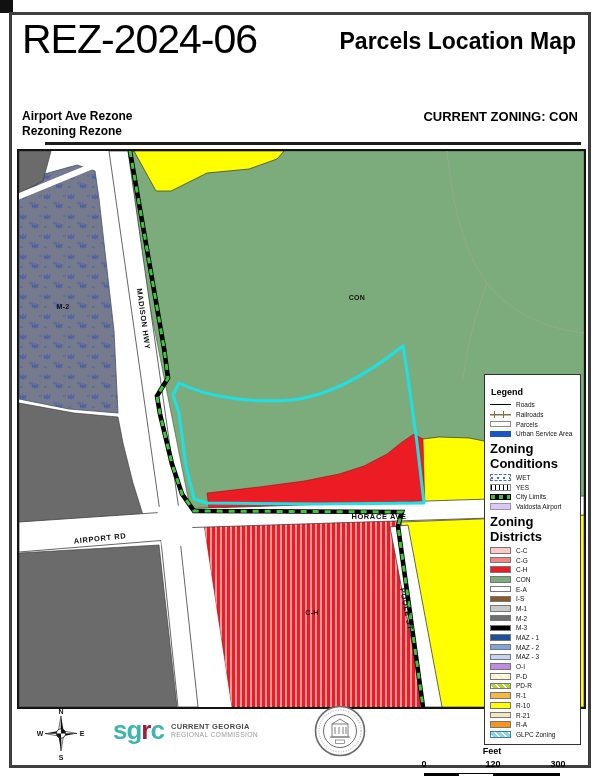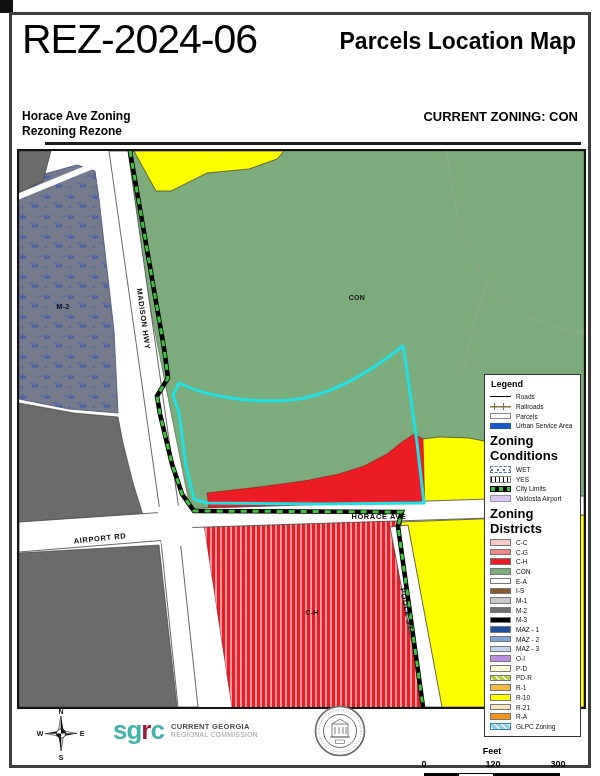--- a/index.html
+++ b/index.html
@@ -57,7 +57,7 @@
 
   <div class="case-no">REZ-2024-06</div>
   <div class="map-title">Parcels Location Map</div>
-  <div class="req1">Horace Ave Zoning</div>
+  <div class="req1">Airport Ave Rezone</div>
   <div class="req2">Rezoning Rezone</div>
   <div class="cur-zone">CURRENT ZONING: CON</div>
   <div class="head-rule"></div>

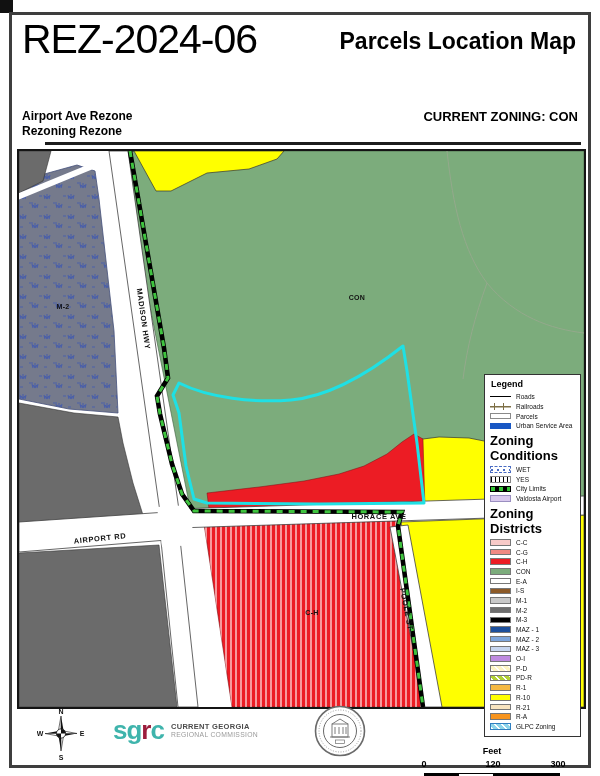--- a/index.html
+++ b/index.html
@@ -20,7 +20,7 @@
   .zone-label{font-size:7px;font-weight:bold;fill:#111;letter-spacing:.3px;}
   .road-label{font-size:7.5px;font-weight:bold;fill:#111;letter-spacing:.6px;}
   
-  .legend{position:absolute;left:484px;top:374px;width:97px;background:#fff;border:1px solid #333;padding:4px 0 5px 5px;box-sizing:border-box;z-index:5;}
+  .legend{position:absolute;left:484px;top:374px;width:97px;background:#fff;border:1px solid #333;padding:12px 0 5px 5px;box-sizing:border-box;z-index:5;}
   .lg-title{font-size:9px;font-weight:bold;margin:0 0 3px 1px;}
   .lg-head{font-size:13px;font-weight:bold;margin:2px 0 2px 0;}
   .lg-row{display:flex;align-items:center;height:9.7px;}

